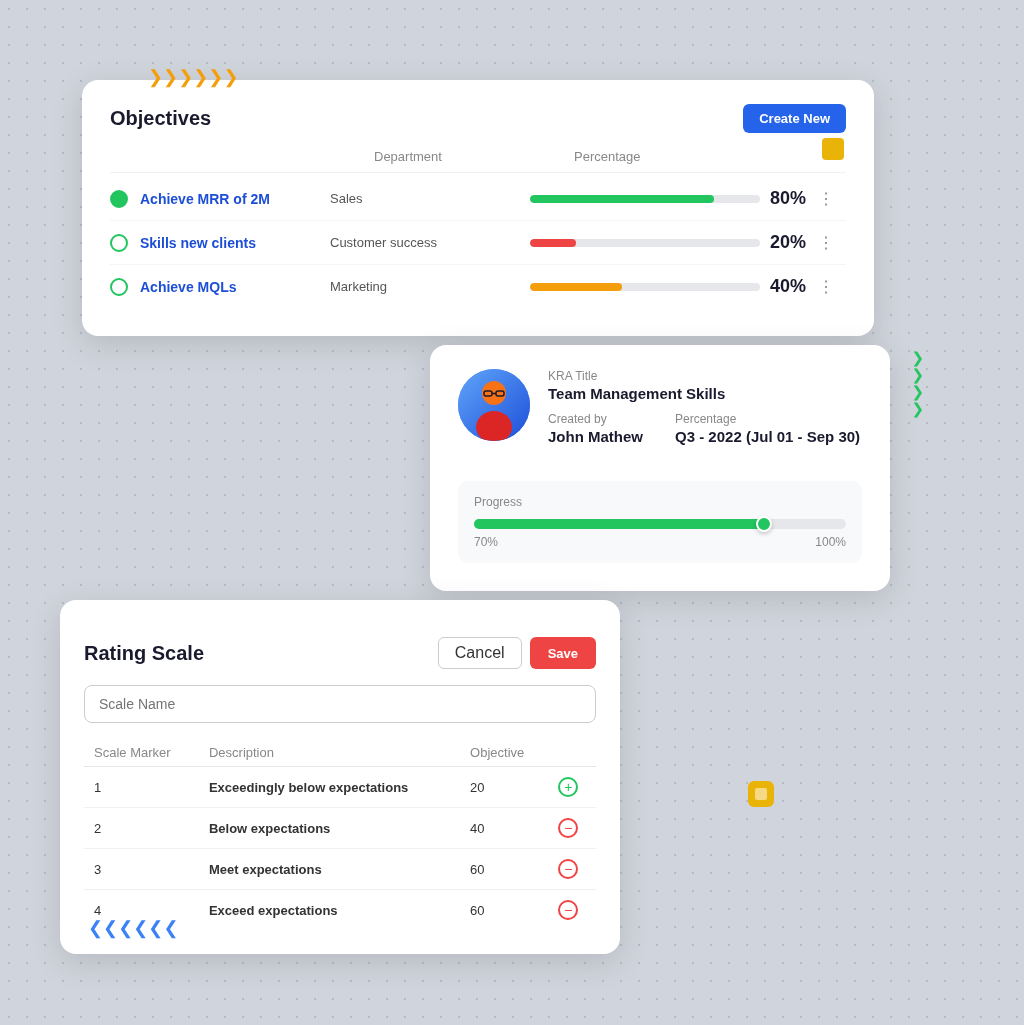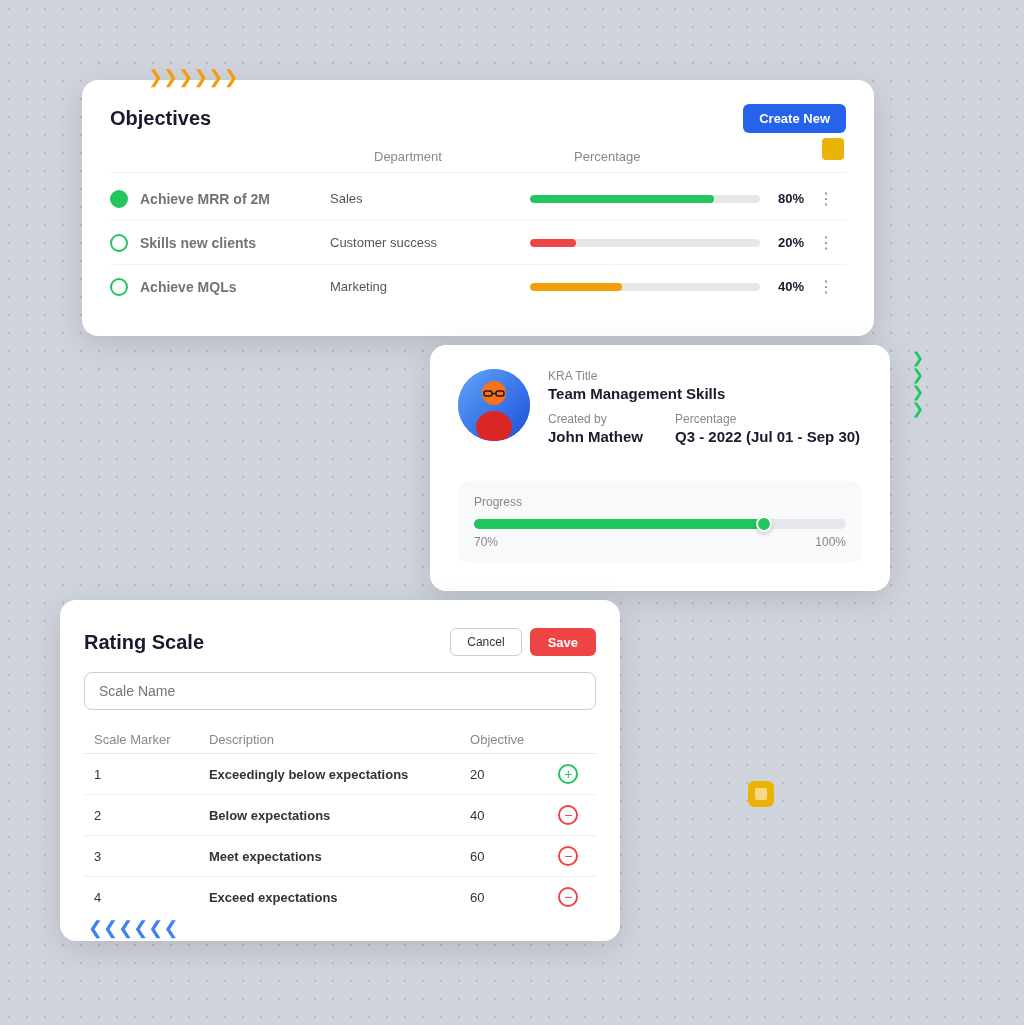--- a/index.html
+++ b/index.html
@@ -95,7 +95,7 @@
       gap: 12px;
       font-size: 14px;
       font-weight: 600;
-      color: #737373;
+      color: #1d4ed8;
     }
 
     .timeline-dot {

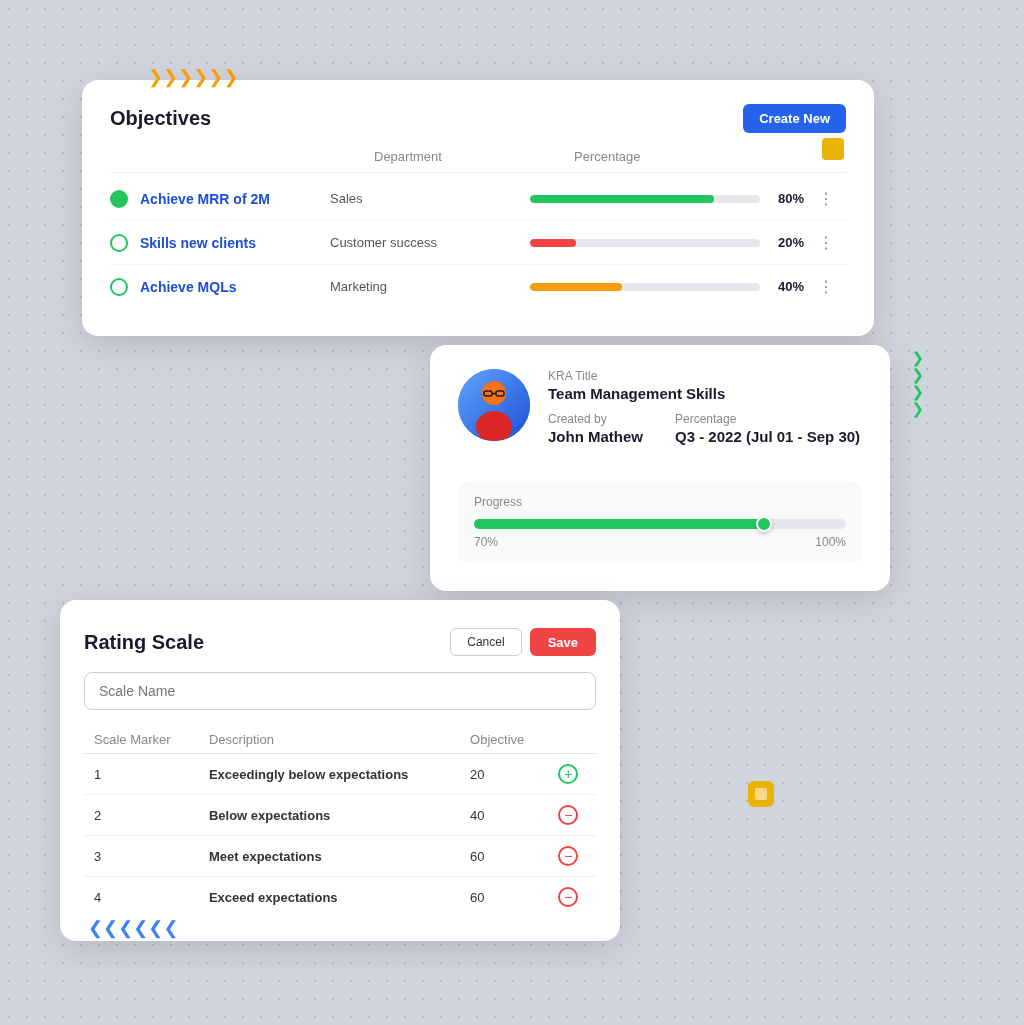--- a/index.html
+++ b/index.html
@@ -137,7 +137,7 @@
     }
 
     .progress-pct {
-      font-size: 13px;
+      font-size: 18px;
       font-weight: 700;
       color: #1a1a2e;
       width: 34px;

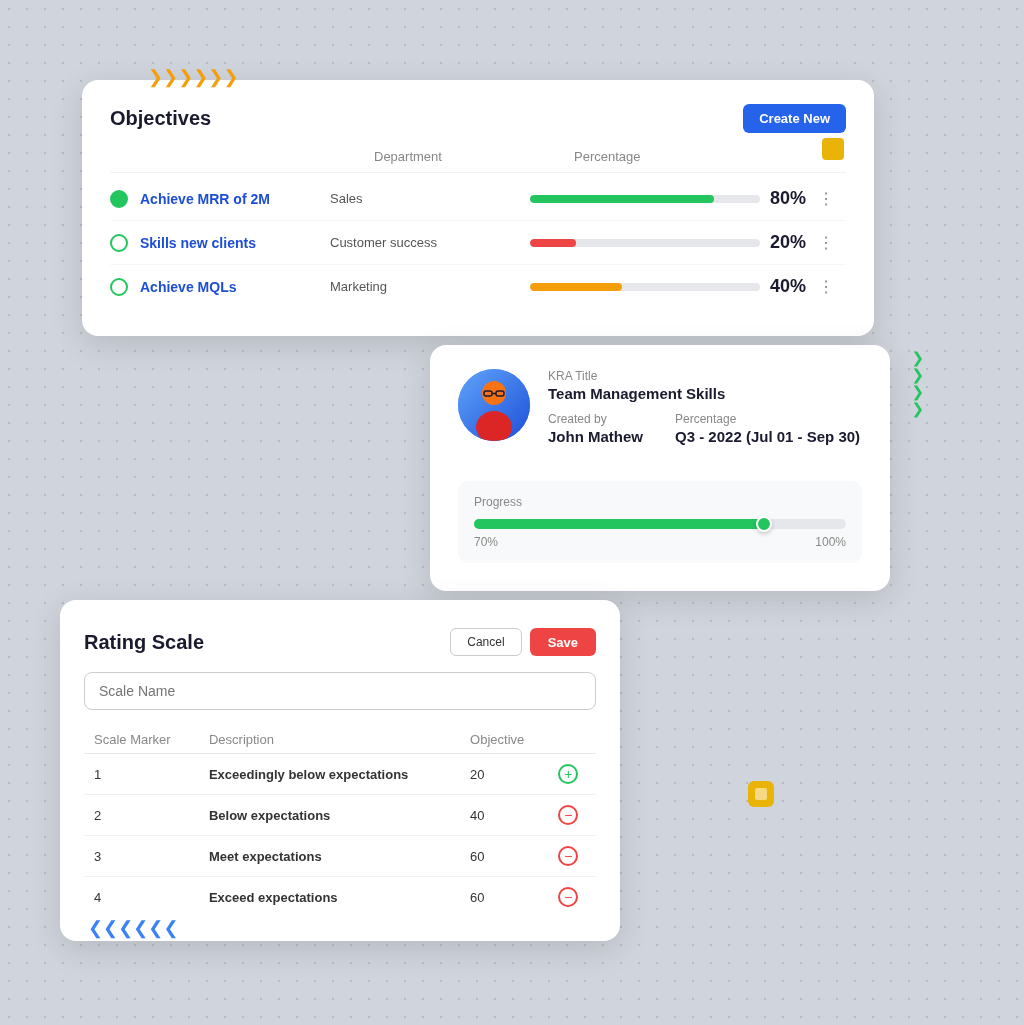--- a/index.html
+++ b/index.html
@@ -252,7 +252,7 @@
       top: 600px;
       left: 60px;
       width: 560px;
-      padding: 28px 24px 24px;
+      padding: 37px 24px 24px;
     }
 
     .rating-header {

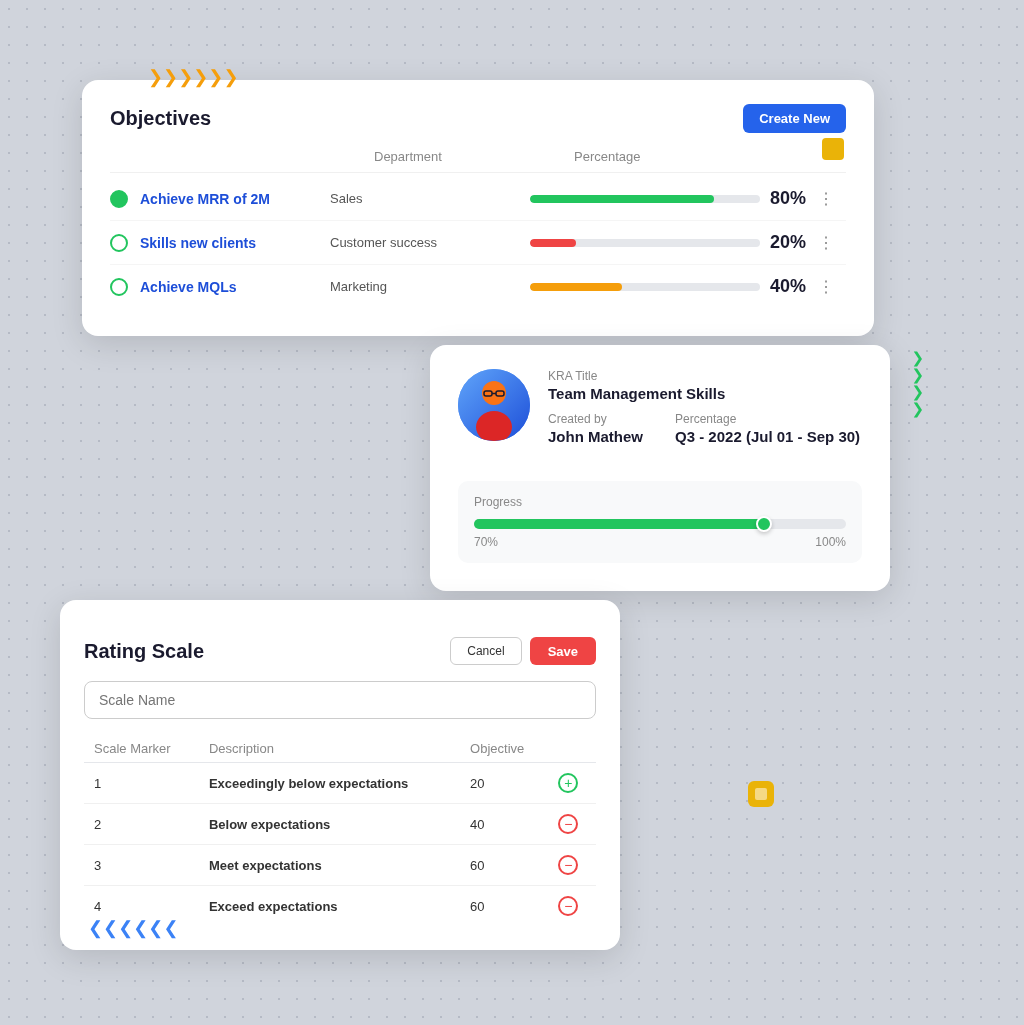--- a/index.html
+++ b/index.html
@@ -279,7 +279,7 @@
       border: 1px solid #ccc;
       border-radius: 6px;
       padding: 6px 16px;
-      font-size: 12px;
+      font-size: 16px;
       cursor: pointer;
     }
 

